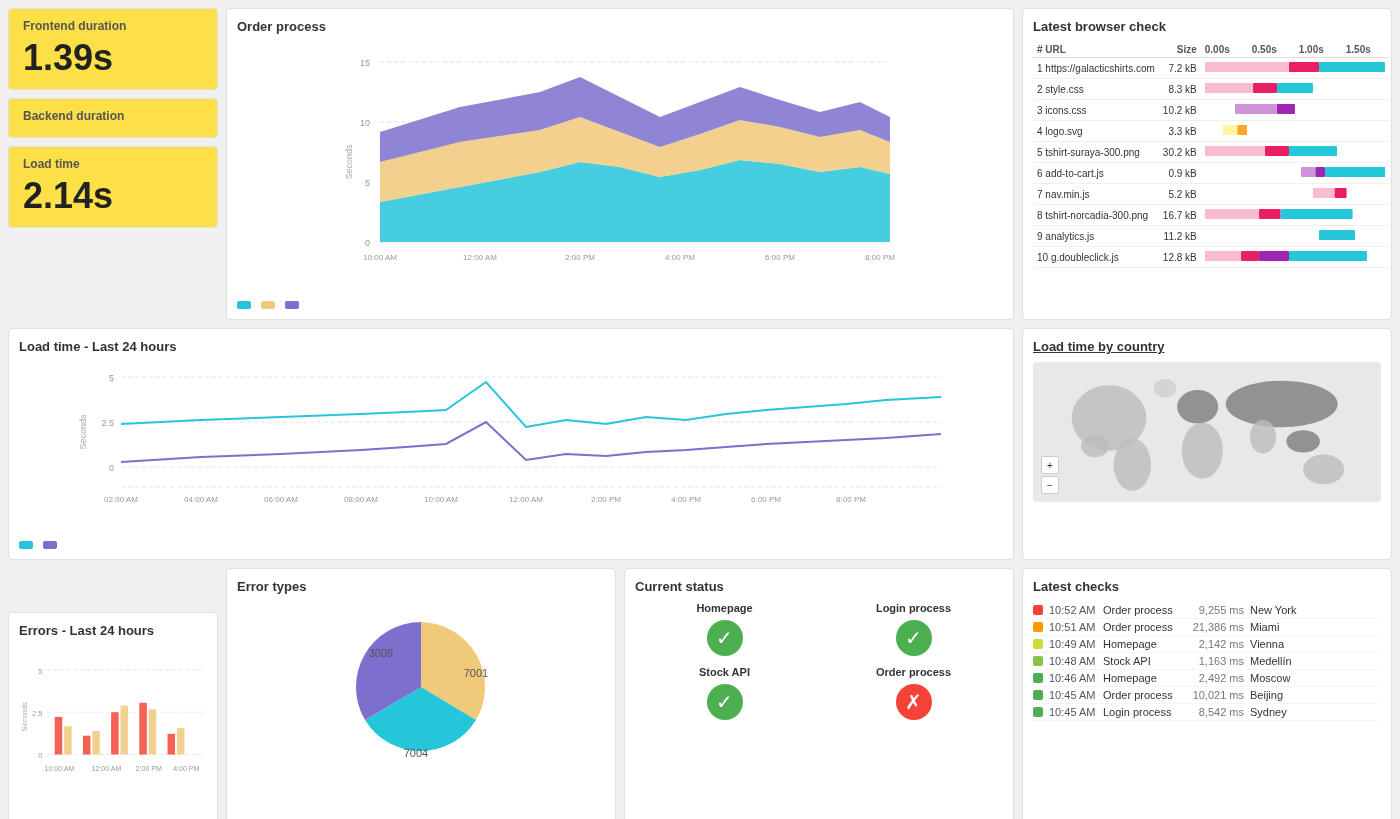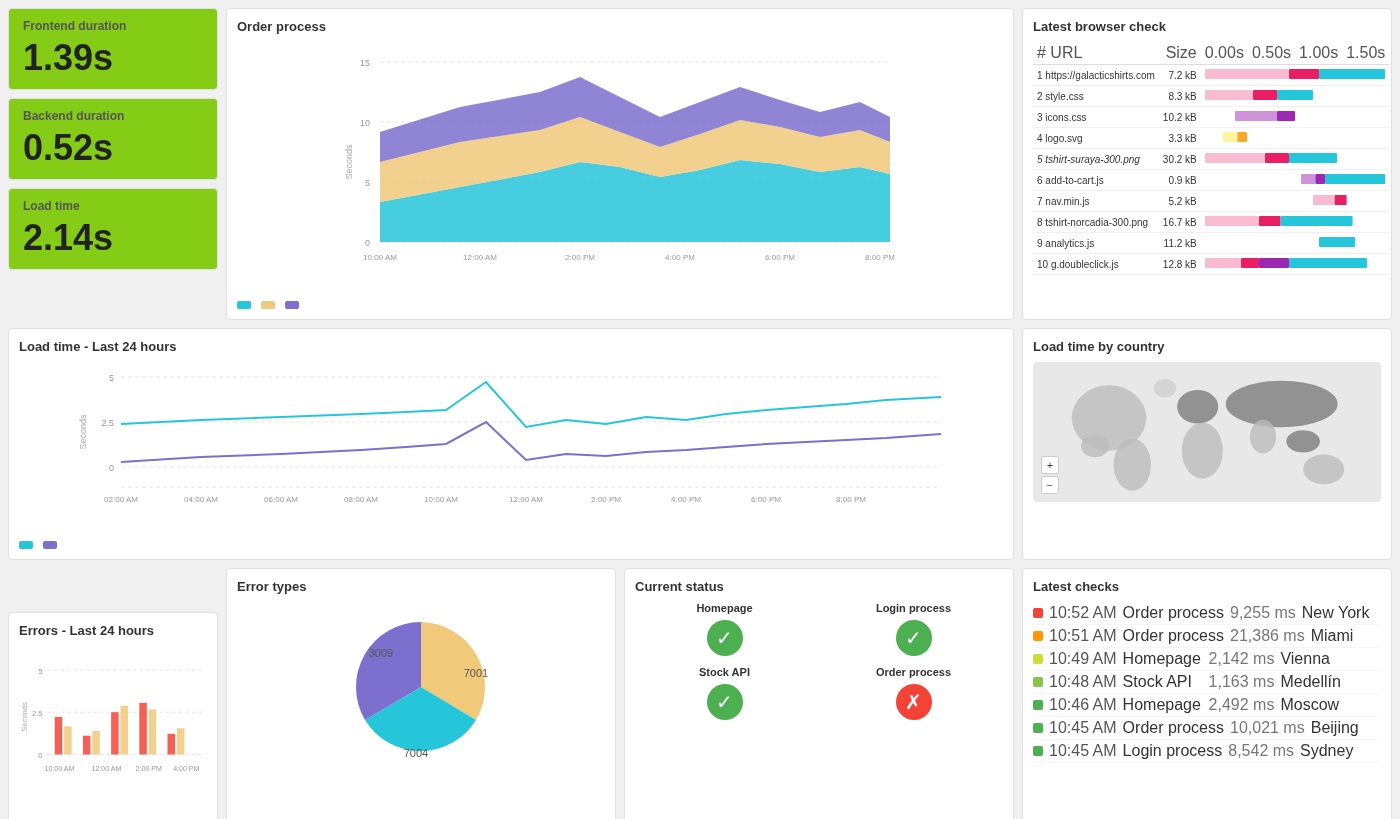--- a/index.html
+++ b/index.html
@@ -8,7 +8,7 @@
     .dashboard { display: grid; grid-template-columns: 210px 1fr 1fr 370px; grid-template-rows: auto auto auto; gap: 8px; padding: 8px; height: 819px; }
     
     .panel { background: #fff; border-radius: 4px; border: 1px solid #e0e0e0; padding: 10px; }
-    .metric-panel { background: #84cc16; border-radius: 4px; border: 1px solid #e0e0e0; padding: 10px 14px; }
+    .metric-panel { background: #fde047; border-radius: 4px; border: 1px solid #e0e0e0; padding: 10px 14px; }
     .metric-label { font-size: 12px; font-weight: bold; color: #555; margin-bottom: 4px; }
     .metric-value { font-size: 36px; font-weight: bold; color: #222; }
     

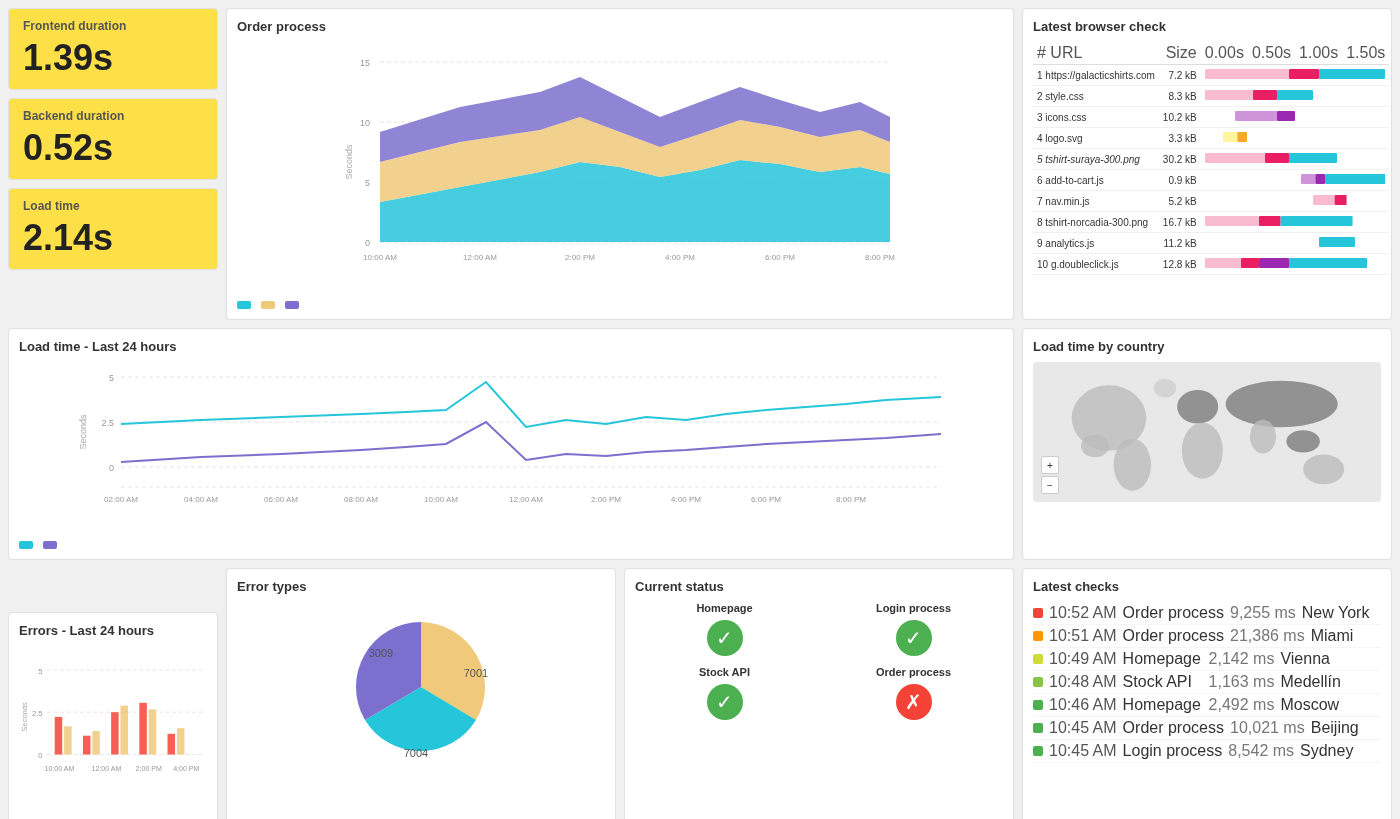--- a/index.html
+++ b/index.html
@@ -40,7 +40,7 @@
     
     
     .bc-table { width: 100%; border-collapse: collapse; font-size: 10px; }
-    .bc-table th { text-align: left; color: #555; font-weight: normal; border-bottom: 1px solid #ddd; padding: 2px 4px; font-size: 16px; }
+    .bc-table th { text-align: left; color: #555; font-weight: bold; border-bottom: 1px solid #ddd; padding: 2px 4px; font-size: 10px; }
     .bc-table td { padding: 2px 4px; vertical-align: middle; border-bottom: 1px solid #f0f0f0; }
     
     

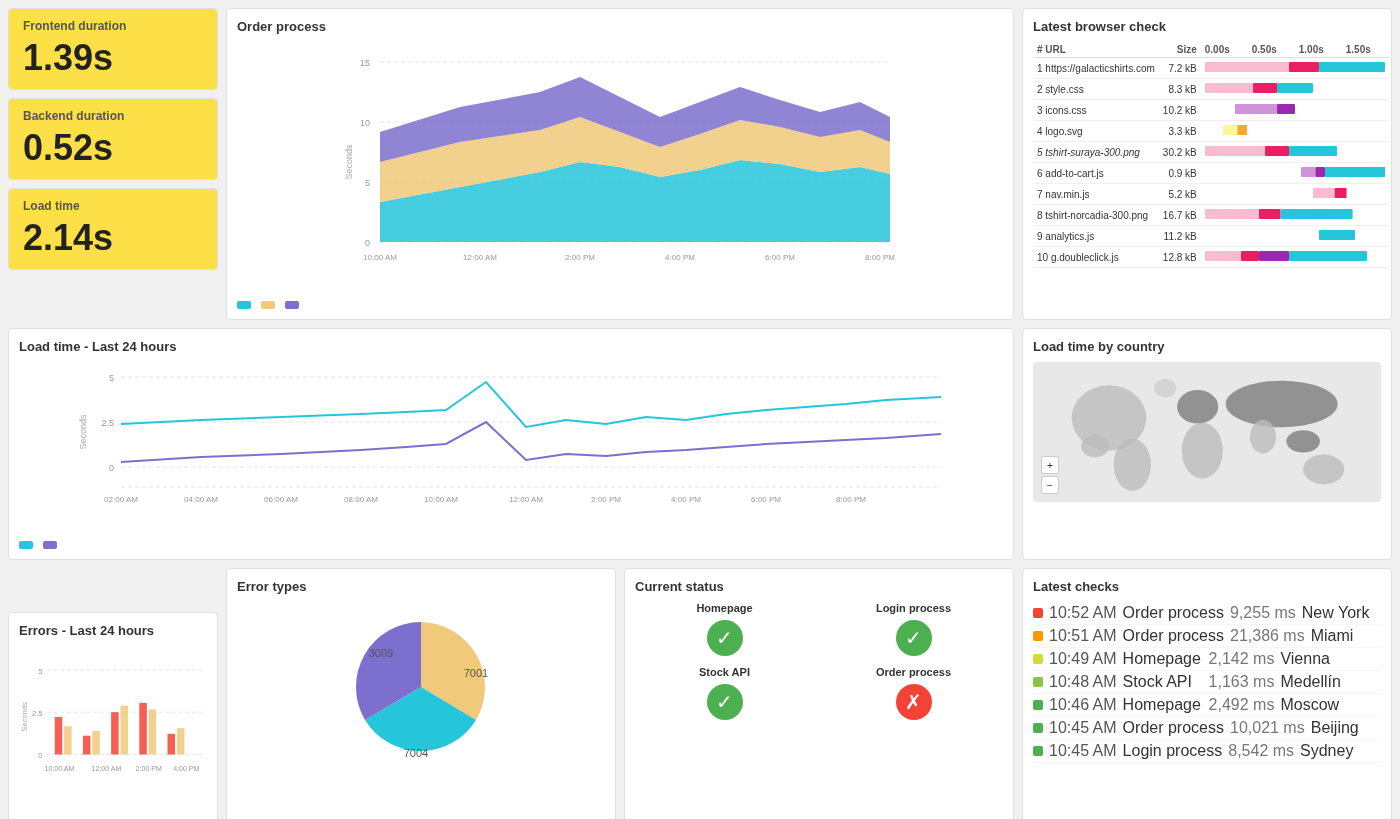--- a/index.html
+++ b/index.html
@@ -83,7 +83,6 @@
     </div>
     <div class="metric-panel">
       <div class="metric-label">Backend duration</div>
-      <div class="metric-value">0.52s</div>
     </div>
     <div class="metric-panel">
       <div class="metric-label">Load time</div>

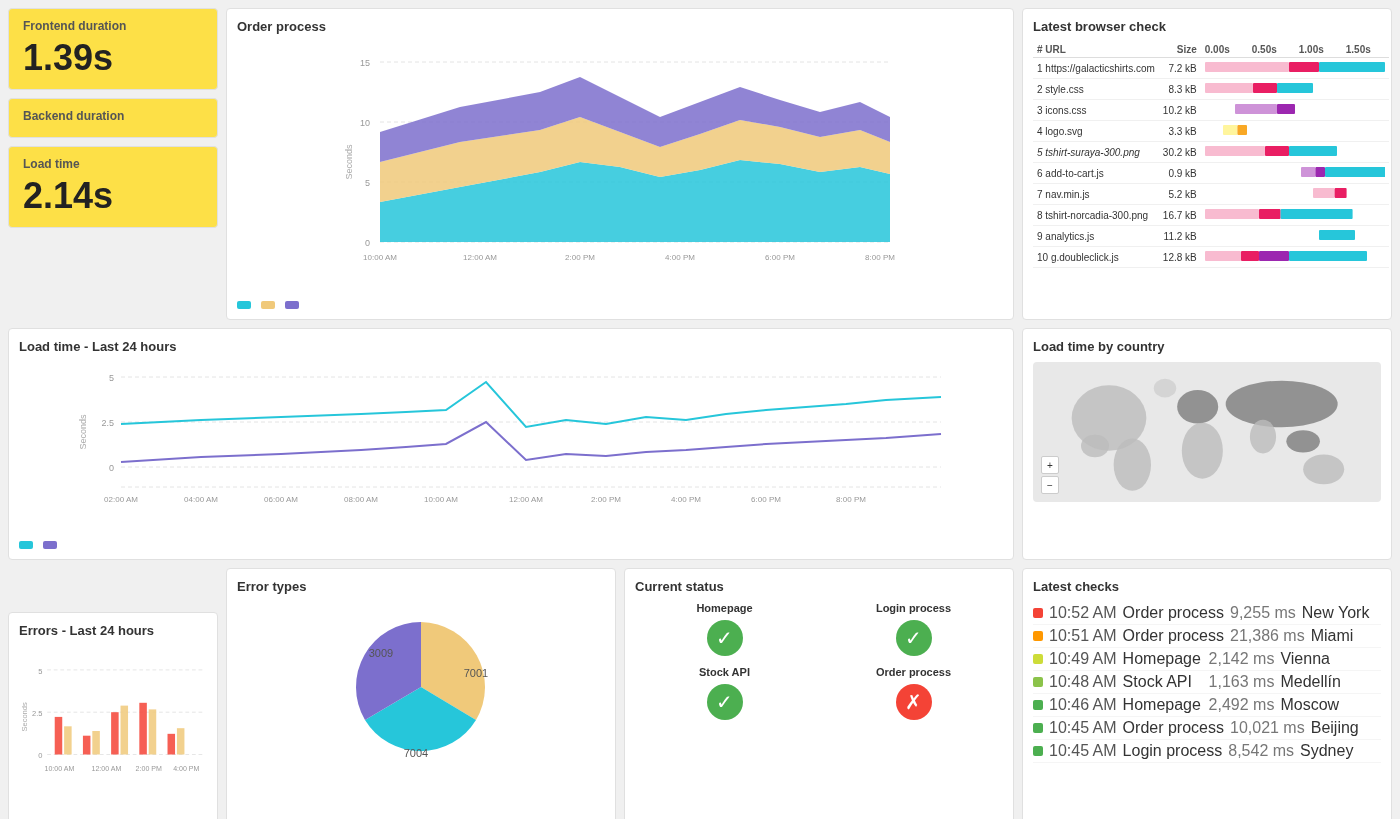--- a/index.html
+++ b/index.html
@@ -189,7 +189,7 @@
     </td>
   </tr>
           <tr>
-    <td style="white-space:nowrap;max-width:130px;overflow:hidden;text-overflow:ellipsis;font-style:italic;">5 tshirt-suraya-300.png</td>
+    <td style="white-space:nowrap;max-width:130px;overflow:hidden;text-overflow:ellipsis;">5 tshirt-suraya-300.png</td>
     <td style="text-align:right;white-space:nowrap">30.2 kB</td>
     <td colspan="4" style="padding-left:4px;">
       <svg width="180" height="14" viewBox="0 0 180 14">

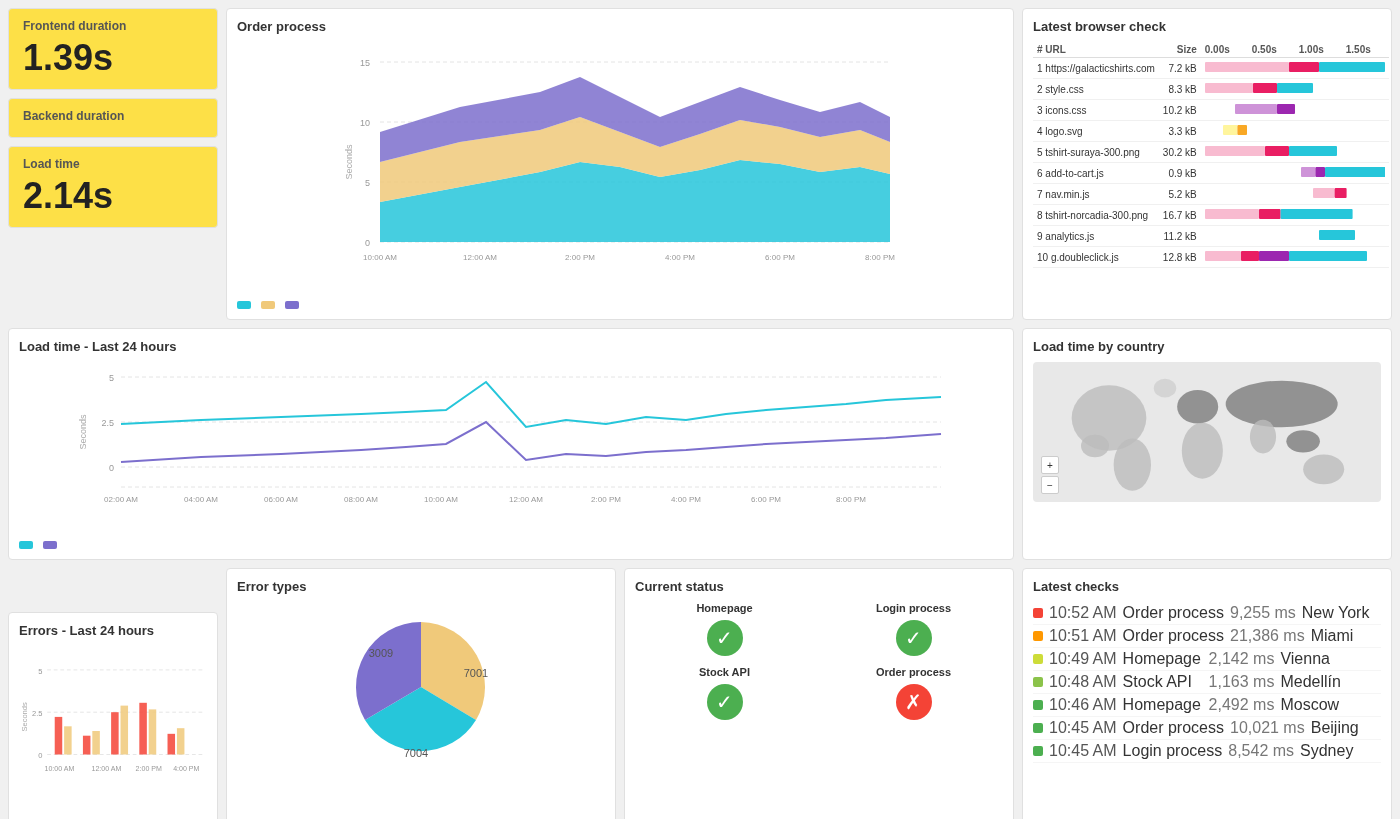--- a/index.html
+++ b/index.html
@@ -22,7 +22,7 @@
     .load-time-24h { grid-column: 1 / 4; grid-row: 2; }
     
     
-    .load-country { grid-column: 4; grid-row: 2; }
+    .load-country { grid-column: 4; grid-row: 2; text-decoration: underline; }
     
     
     .errors-24h { grid-column: 1; grid-row: 3; }

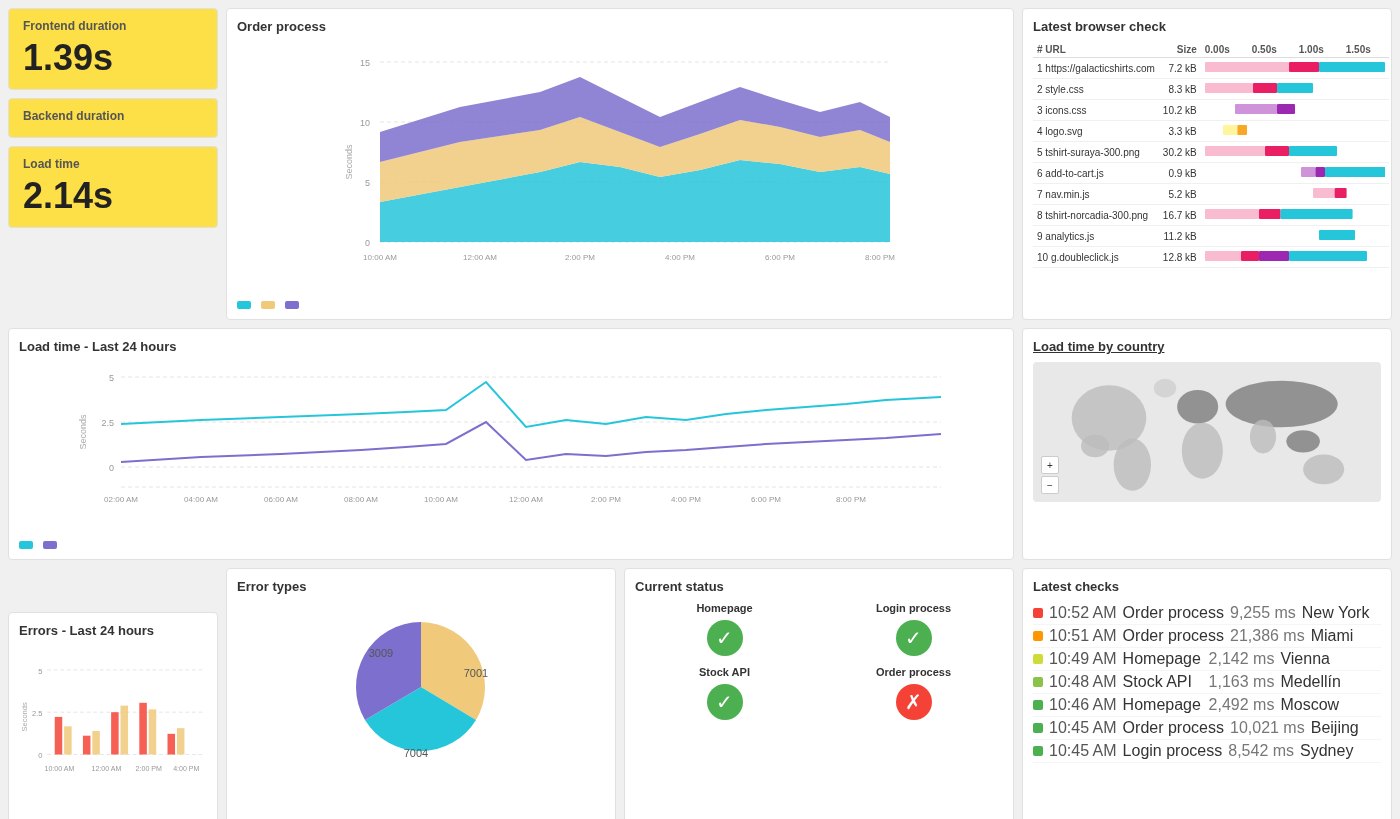--- a/index.html
+++ b/index.html
@@ -52,7 +52,7 @@
     .status-fail { background: #f44336; color: white; }
     
     
-    .lc-row { display: flex; gap: 6px; align-items: center; padding: 2px 0; border-bottom: 1px solid #f5f5f5; font-size: 16px; }
+    .lc-row { display: flex; gap: 6px; align-items: center; padding: 2px 0; border-bottom: 1px solid #f5f5f5; font-size: 11px; }
     .lc-dot { width: 10px; height: 10px; border-radius: 2px; flex-shrink: 0; }
     .lc-time { color: #555; min-width: 48px; }
     .lc-name { min-width: 80px; }

